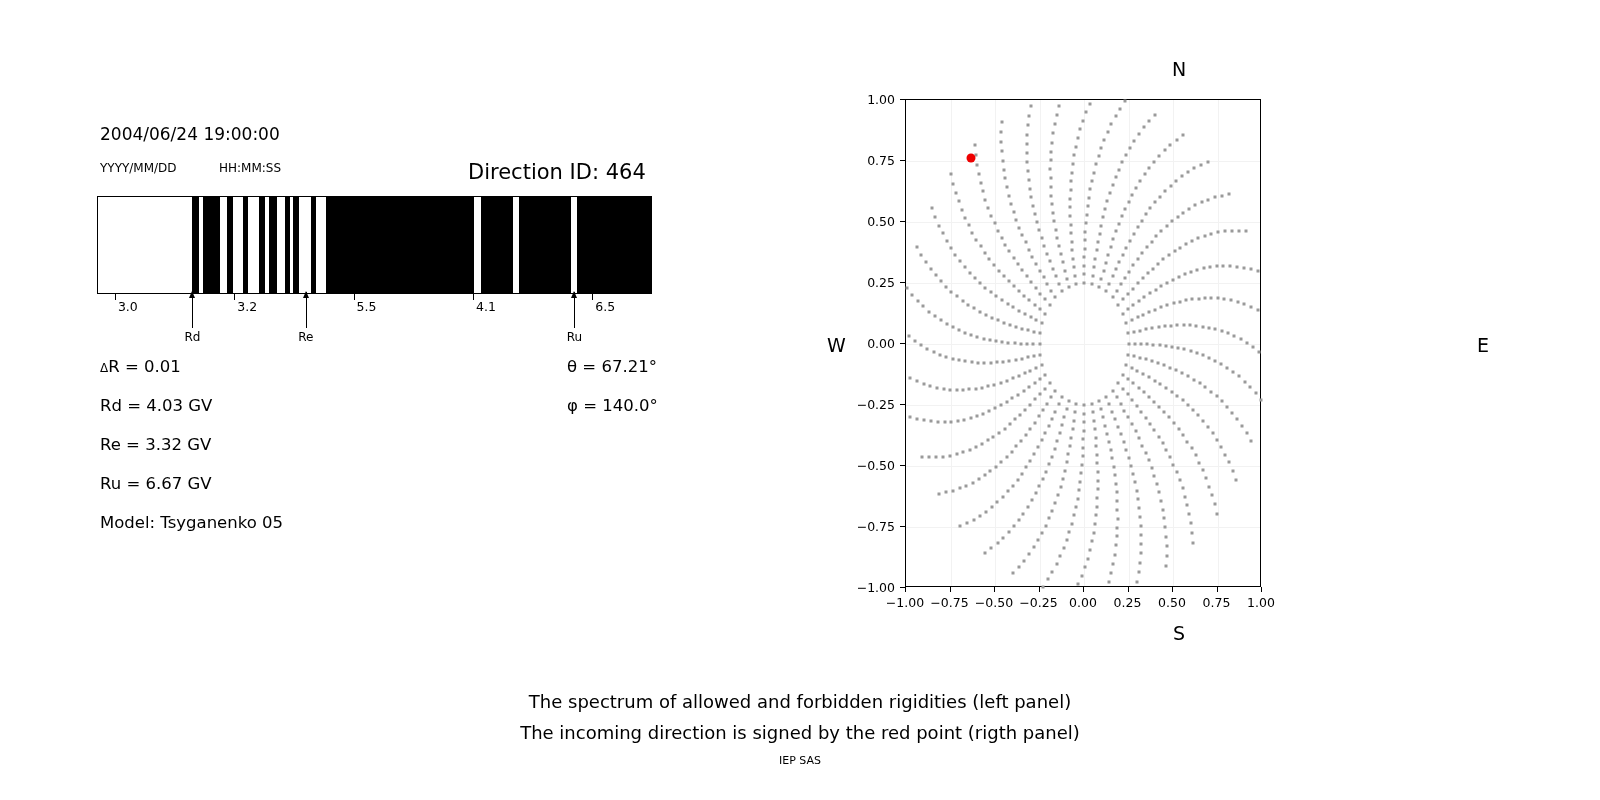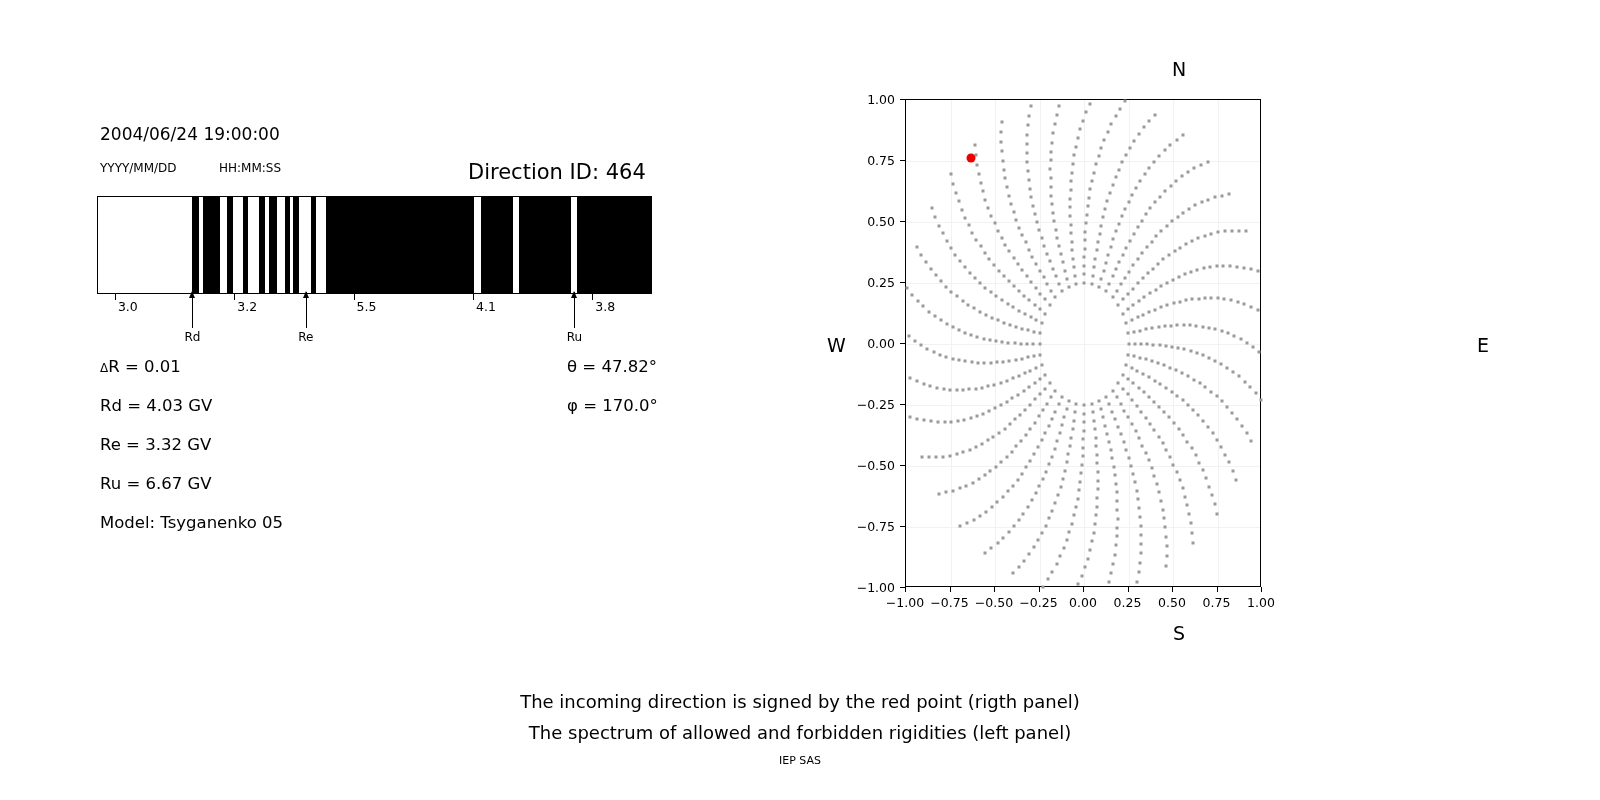--- a/index.html
+++ b/index.html
@@ -241,7 +241,7 @@
       <div class="axis-tick" style="left: 375.968px;"></div>
       <div class="axis-tick-label" style="left: 378.968px;">4.1</div>
       <div class="axis-tick" style="left: 495.323px;"></div>
-      <div class="axis-tick-label" style="left: 498.323px;">3.8</div>
+      <div class="axis-tick-label" style="left: 498.323px;">6.5</div>
       <div class="marker-arrow" style="left: 95.4839px;"></div>
       <div class="marker-label" style="left: 95.4839px;">Rd</div>
       <div class="marker-arrow" style="left: 208.871px;"></div>

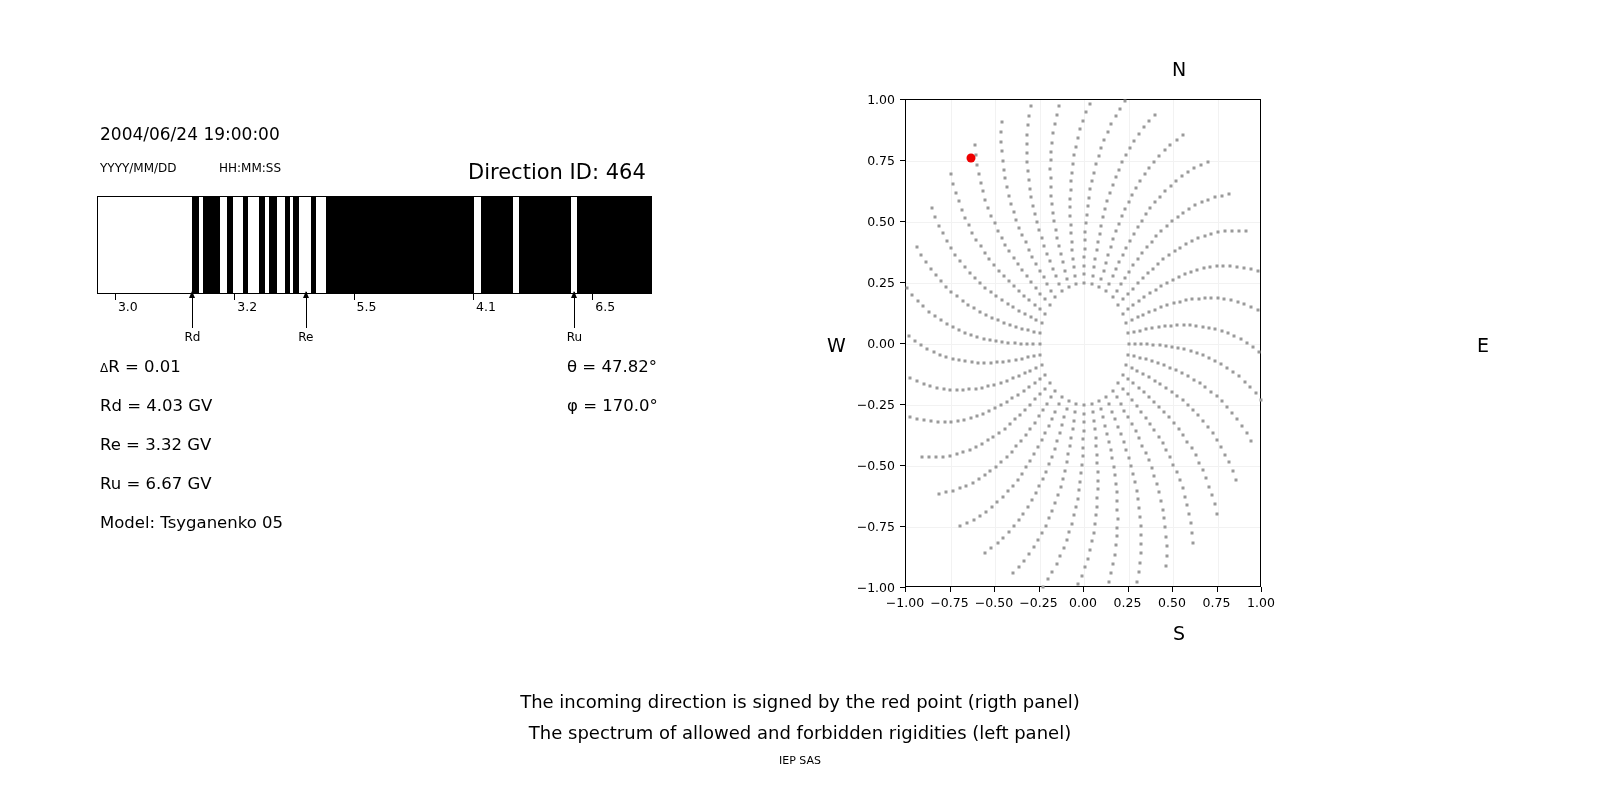--- a/index.html
+++ b/index.html
@@ -255,7 +255,7 @@
   <div class="param" style="left:100px; top:435px;">Re = 3.32 GV</div>
   <div class="param" style="left:100px; top:474px;">Ru = 6.67 GV</div>
   <div class="param" style="left:100px; top:513px;">Model: Tsyganenko 05</div>
-  <div class="param" style="left:567px; top:357px;">θ = 47.82°</div>
+  <div class="param" style="left:567px; top:357px;">θ = 67.21°</div>
   <div class="param" style="left:567px; top:396px;">φ = 170.0°</div>
 
 </div>

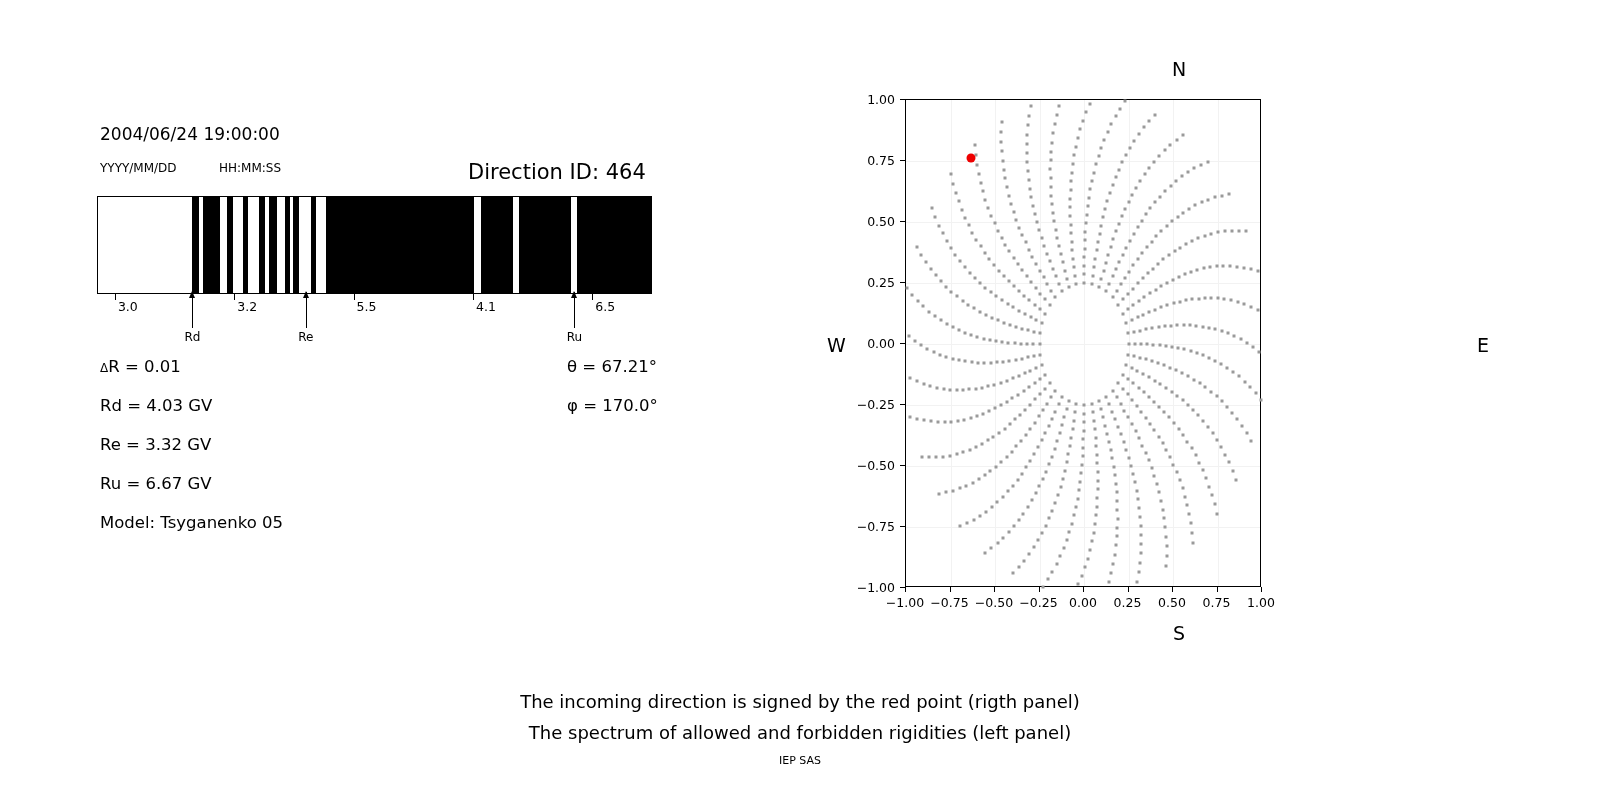--- a/index.html
+++ b/index.html
@@ -256,7 +256,7 @@
   <div class="param" style="left:100px; top:474px;">Ru = 6.67 GV</div>
   <div class="param" style="left:100px; top:513px;">Model: Tsyganenko 05</div>
   <div class="param" style="left:567px; top:357px;">θ = 67.21°</div>
-  <div class="param" style="left:567px; top:396px;">φ = 170.0°</div>
+  <div class="param" style="left:567px; top:396px;">φ = 140.0°</div>
 
 </div>
 

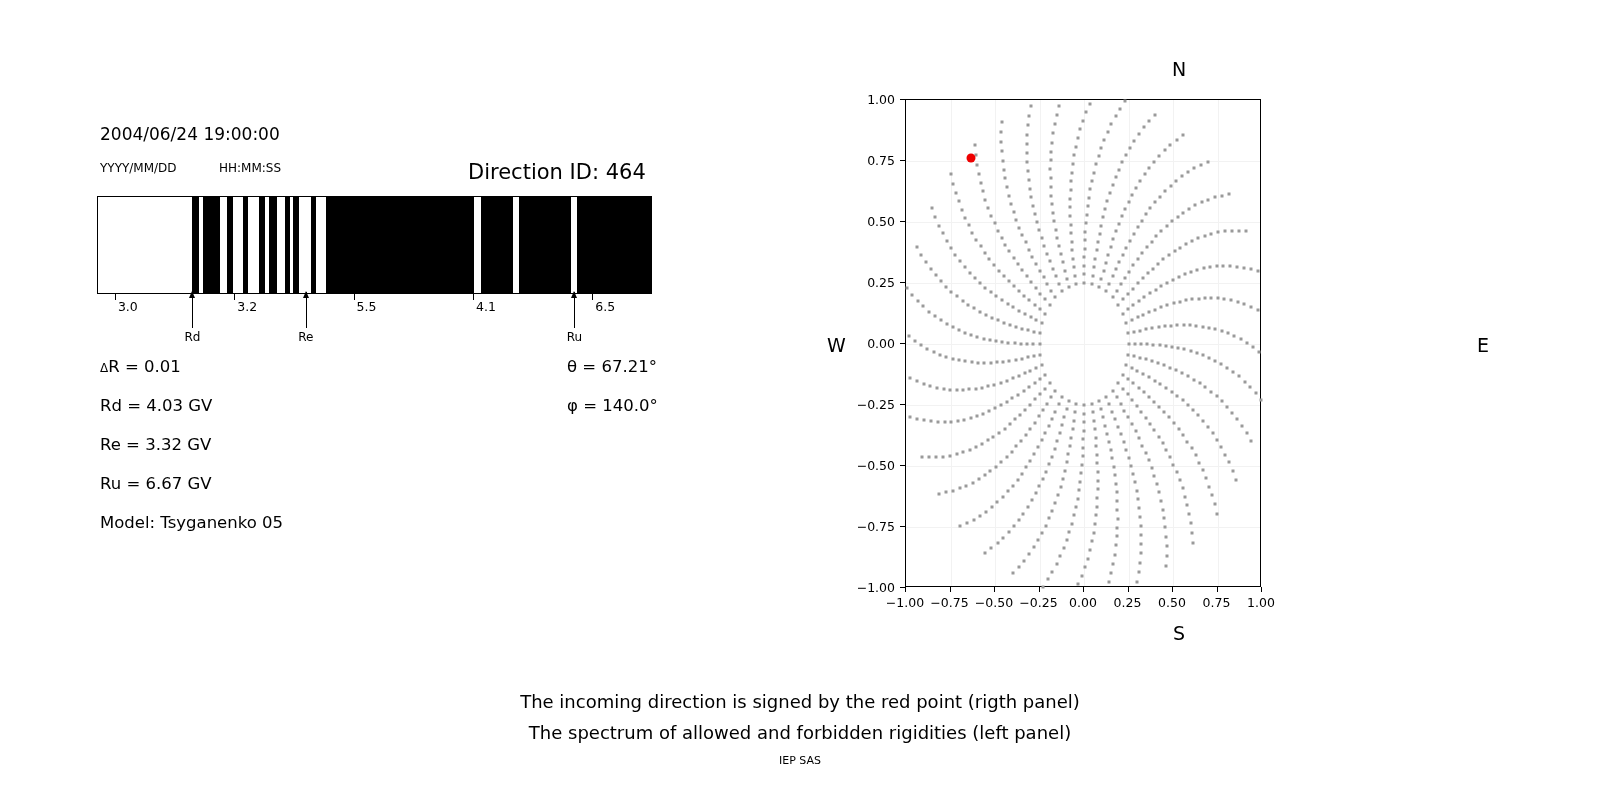--- a/index.html
+++ b/index.html
@@ -1142,8 +1142,8 @@
   </div>
 
 <div id="caption">
+  <div class="caption-line">The spectrum of allowed and forbidden rigidities (left panel)</div>
   <div class="caption-line">The incoming direction is signed by the red point (rigth panel)</div>
-  <div class="caption-line">The spectrum of allowed and forbidden rigidities (left panel)</div>
 </div>
 <div id="footer">IEP SAS</div>
 

